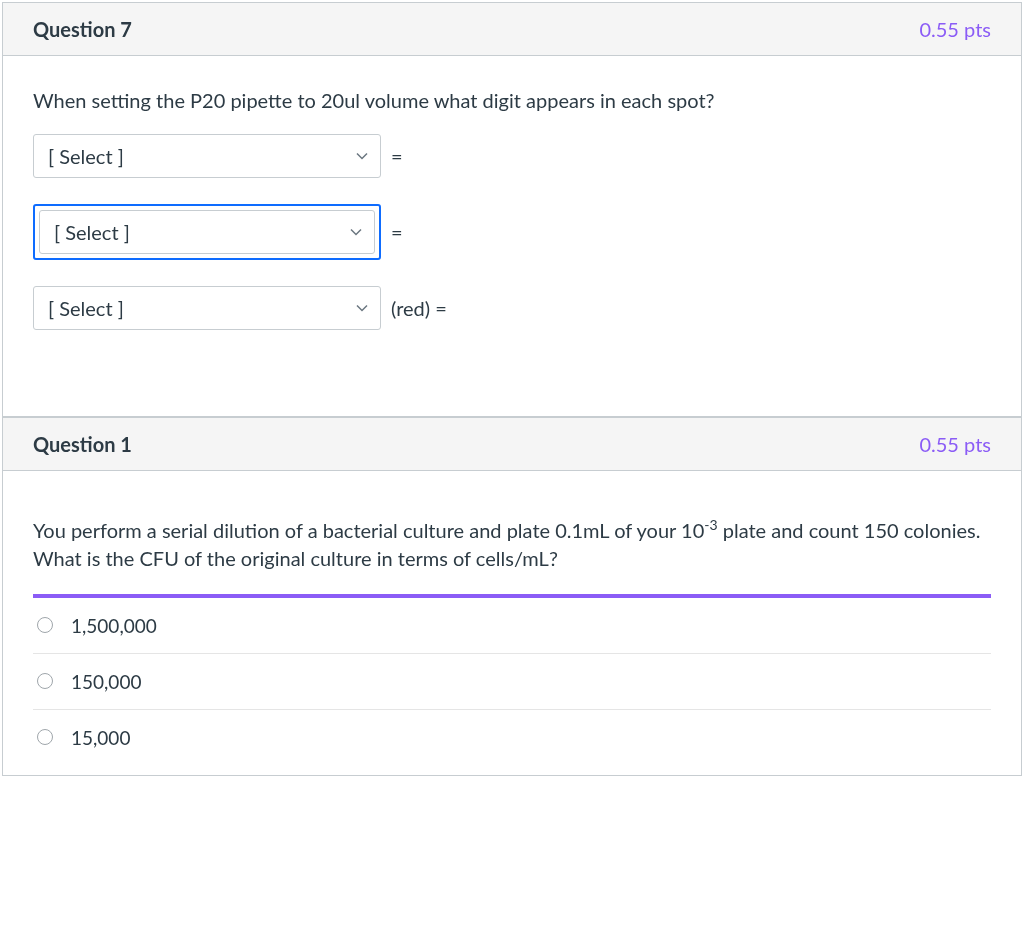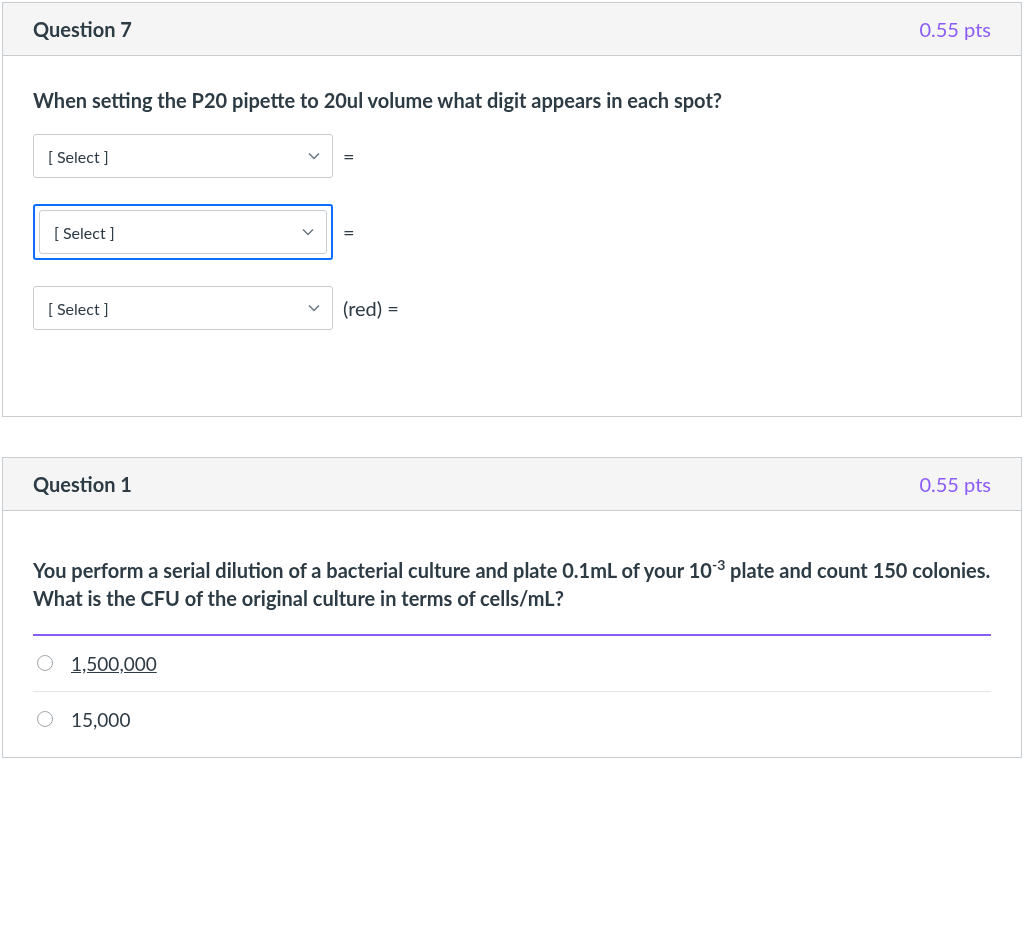--- a/index.html
+++ b/index.html
@@ -14,7 +14,6 @@
   }
   .question-block {
     border: 1px solid #c7cdd1;
-    margin-bottom: 40px;
     background: #fff;
   }
   .question-header {

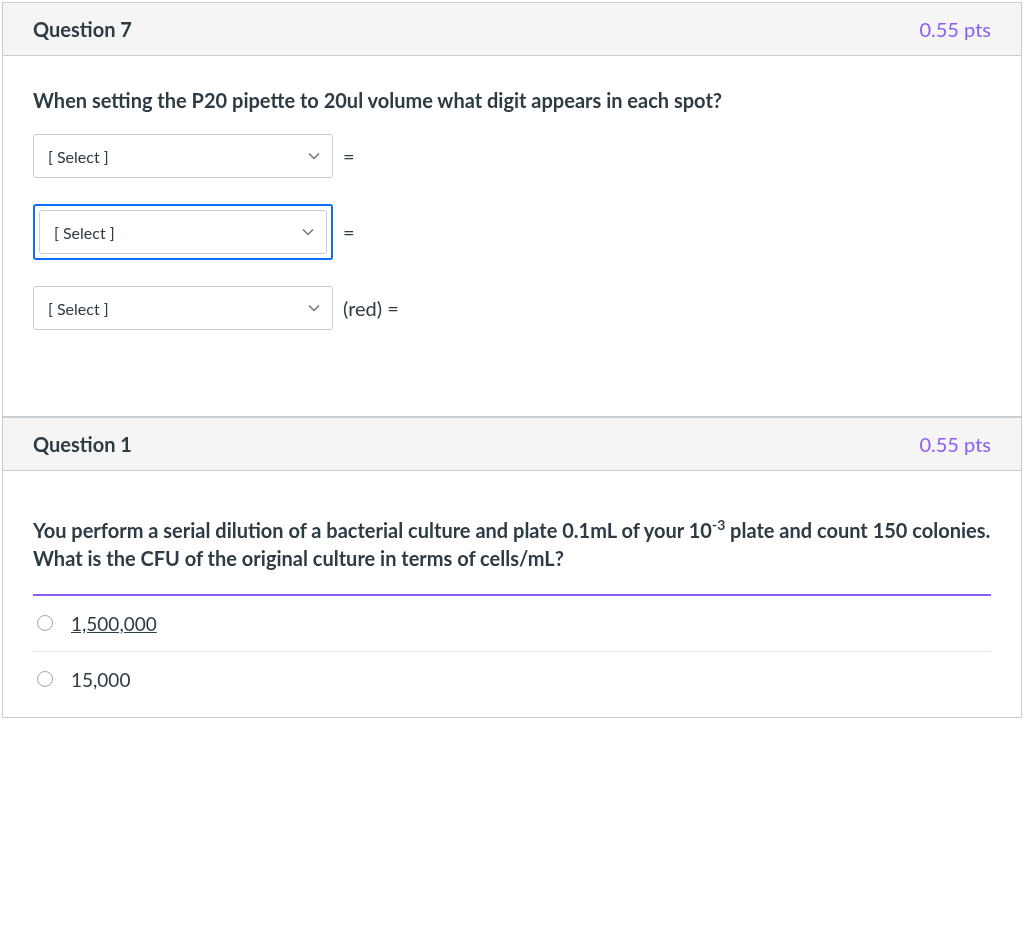--- a/index.html
+++ b/index.html
@@ -39,7 +39,6 @@
     font-size: 20px;
     margin: 0 0 20px 0;
     line-height: 1.4;
-    font-weight: bold;
   }
   .select-row {
     display: flex;

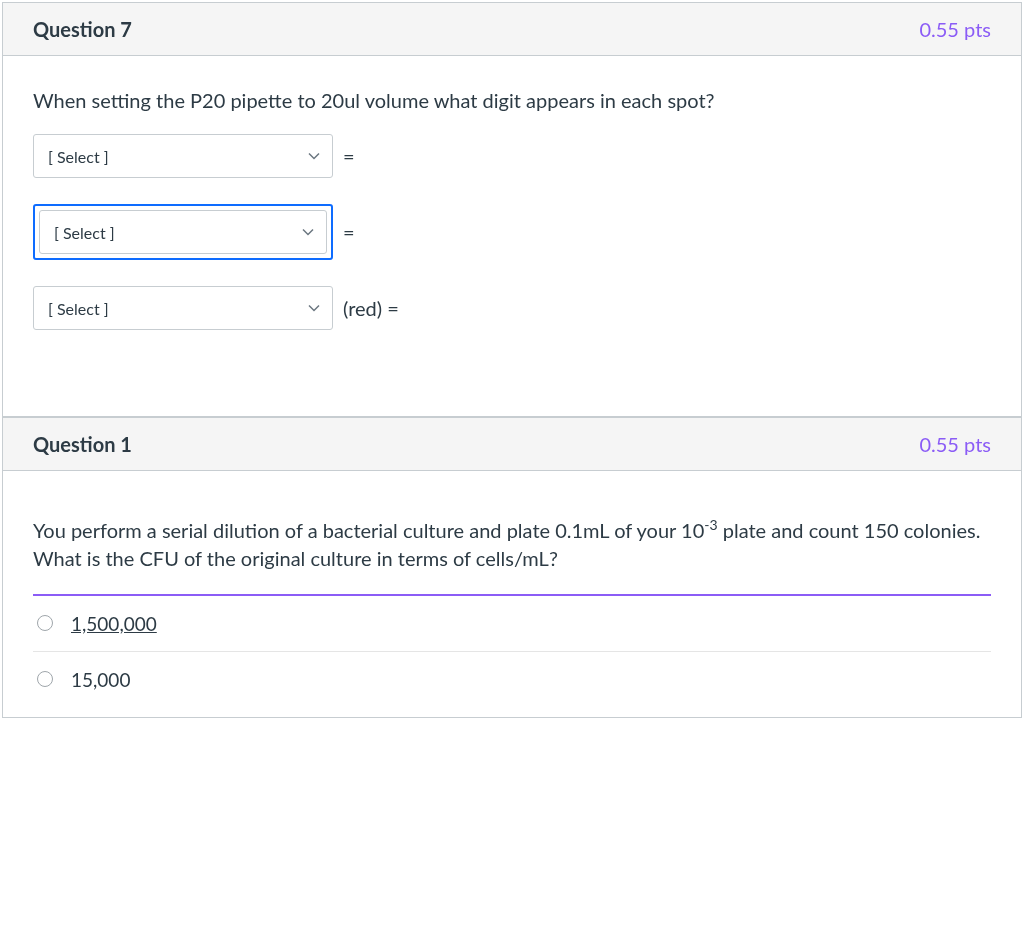--- a/index.html
+++ b/index.html
@@ -47,7 +47,7 @@
   }
   .select-wrap {
     position: relative;
-    width: 300px;
+    width: 348px;
     height: 44px;
     border: 1px solid #c7cdd1;
     border-radius: 3px;
@@ -56,7 +56,7 @@
     align-items: center;
     padding: 0 34px 0 14px;
     cursor: pointer;
-    font-size: 16px;
+    font-size: 20px;
   }
   .select-wrap.focused-outer {
     border: 2px solid #0e6cff;

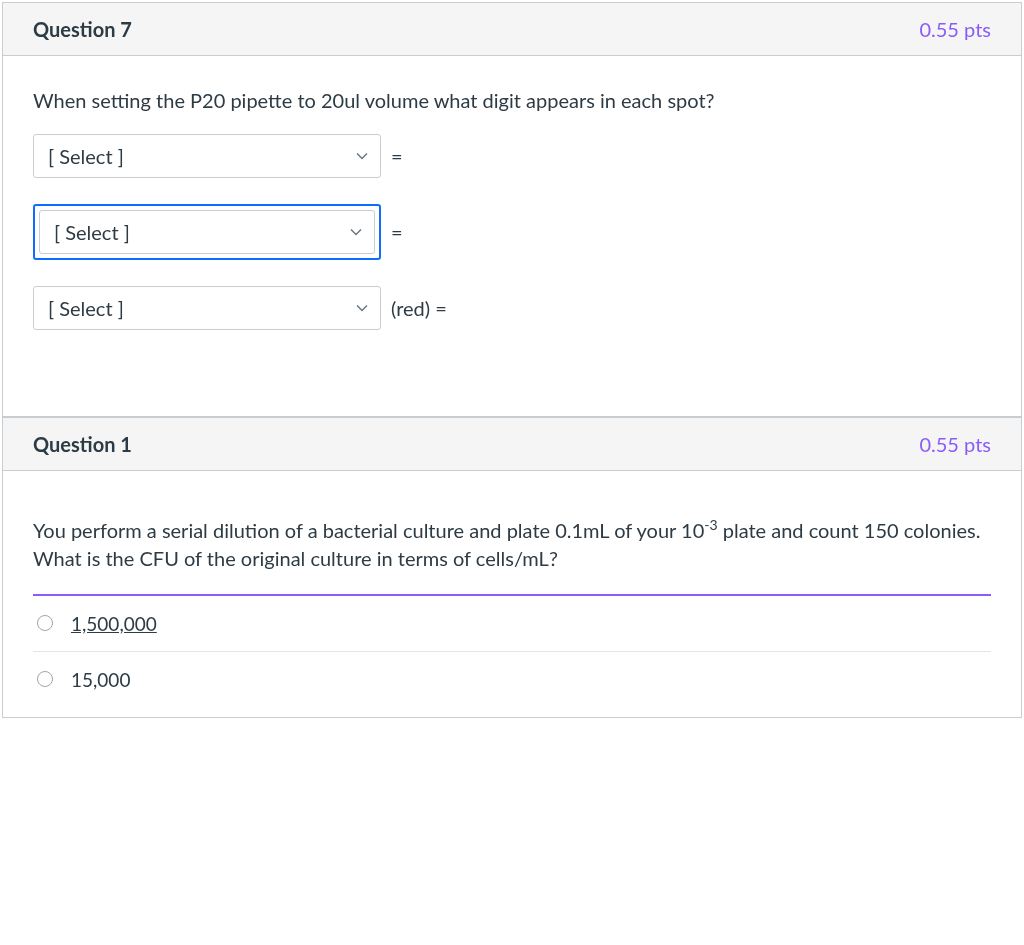--- a/index.html
+++ b/index.html
@@ -97,7 +97,7 @@
     cursor: pointer;
     font-size: 19px;
   }
-  .option-row:first-child { border-top: 2px solid #8b5cf6; text-decoration: underline; }
+  .option-row:first-child { border-top: 4px solid #8b5cf6; }
   .radio {
     width: 16px;
     height: 16px;

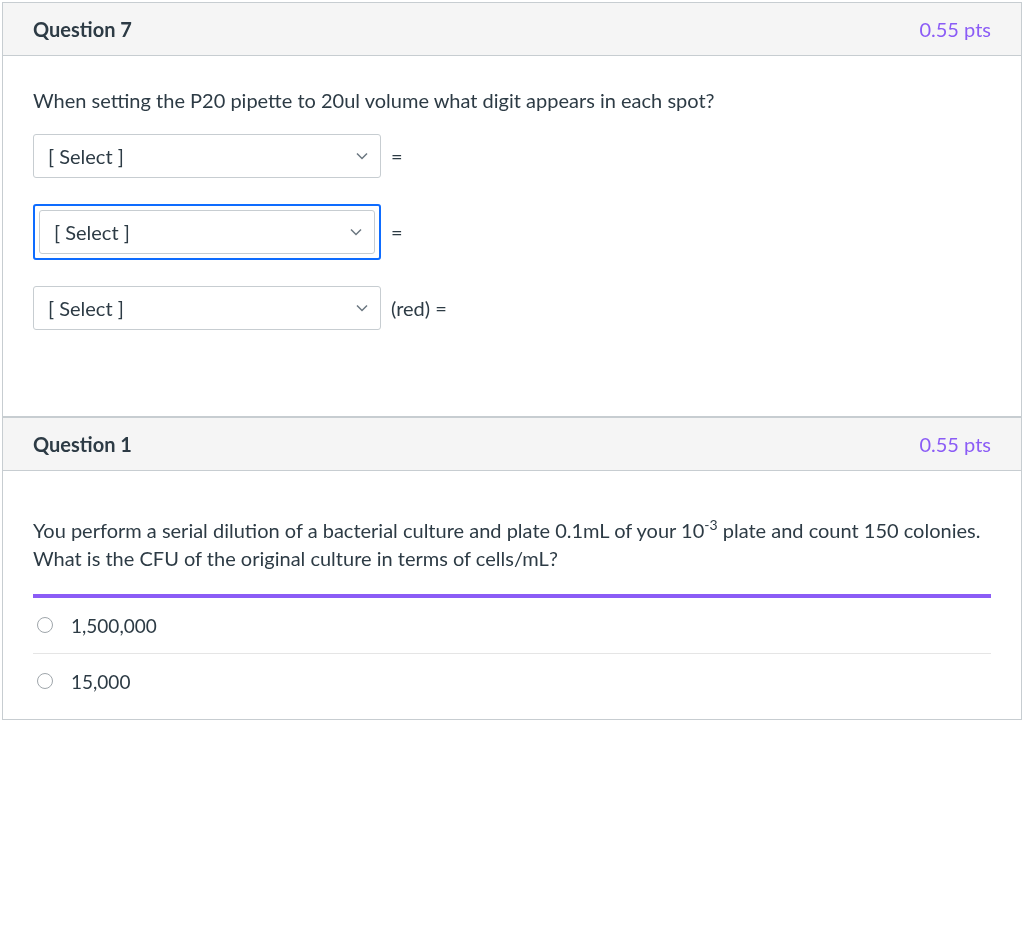--- a/index.html
+++ b/index.html
@@ -175,6 +175,10 @@
         <span class="radio"></span>
         <span>1,500,000</span>
       </label>
+      <label class="option-row">
+        <span class="radio"></span>
+        <span>150,000</span>
+      </label>
       <label class="option-row" style="border-bottom:none;">
         <span class="radio"></span>
         <span>15,000</span>

